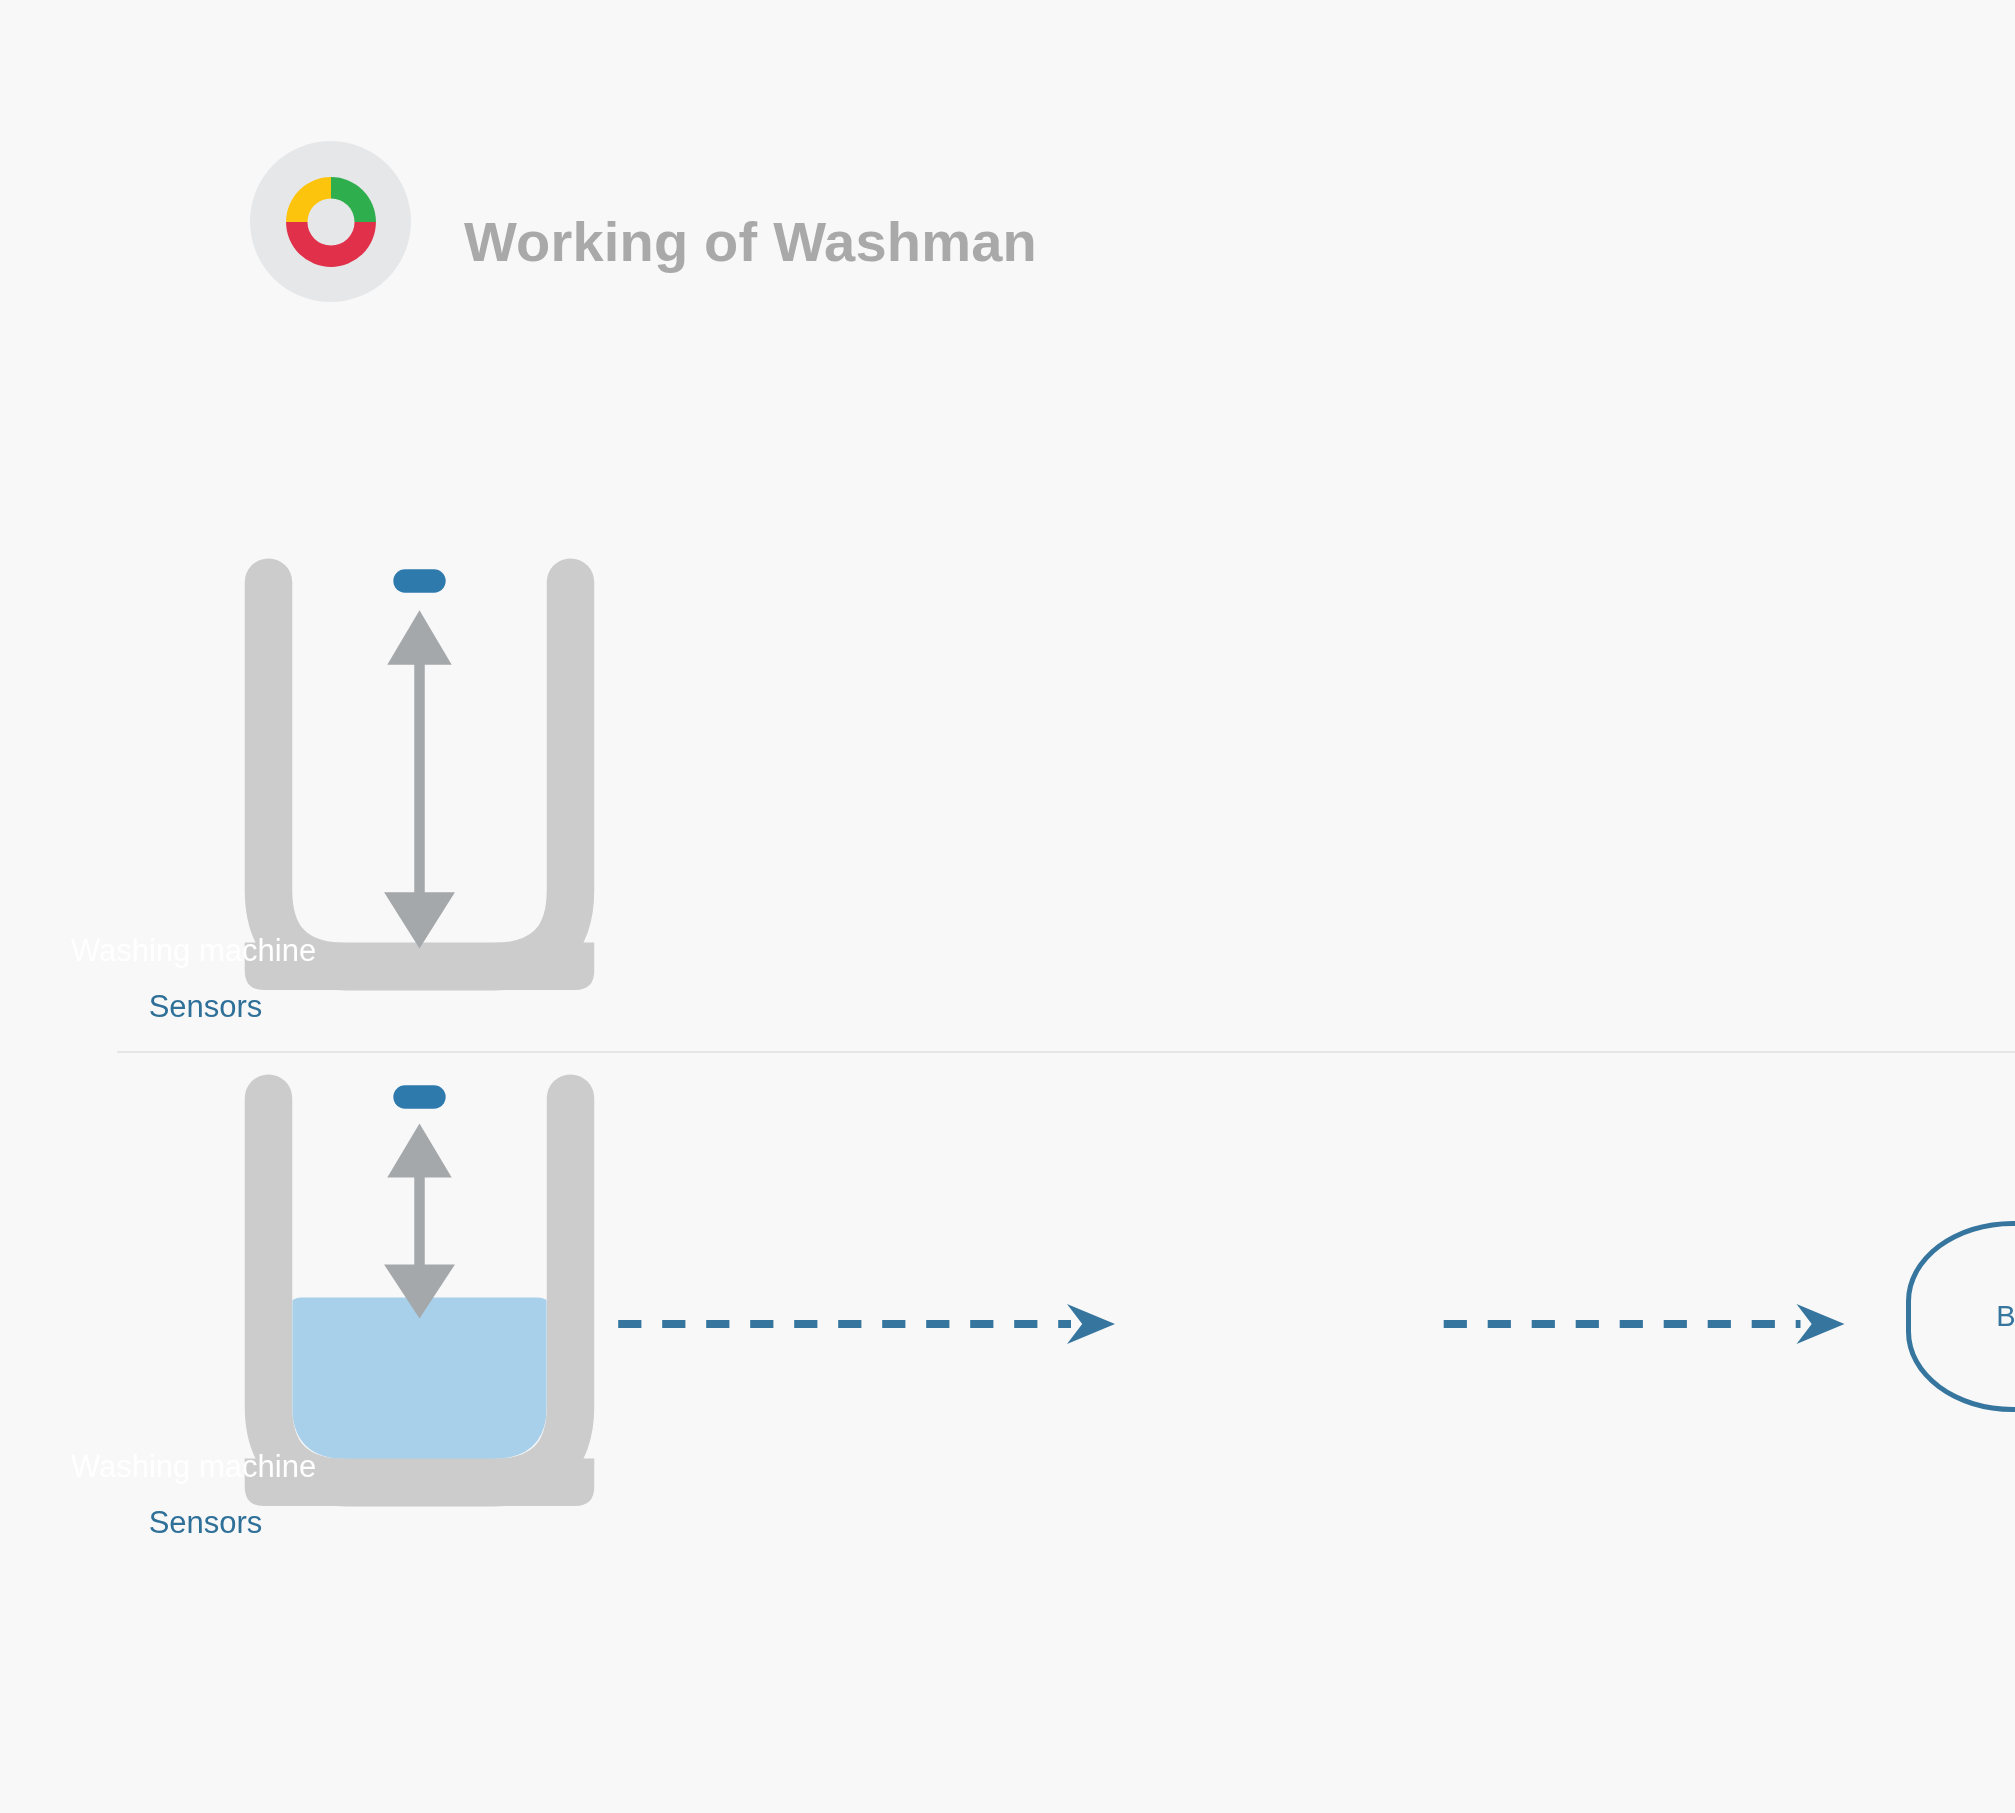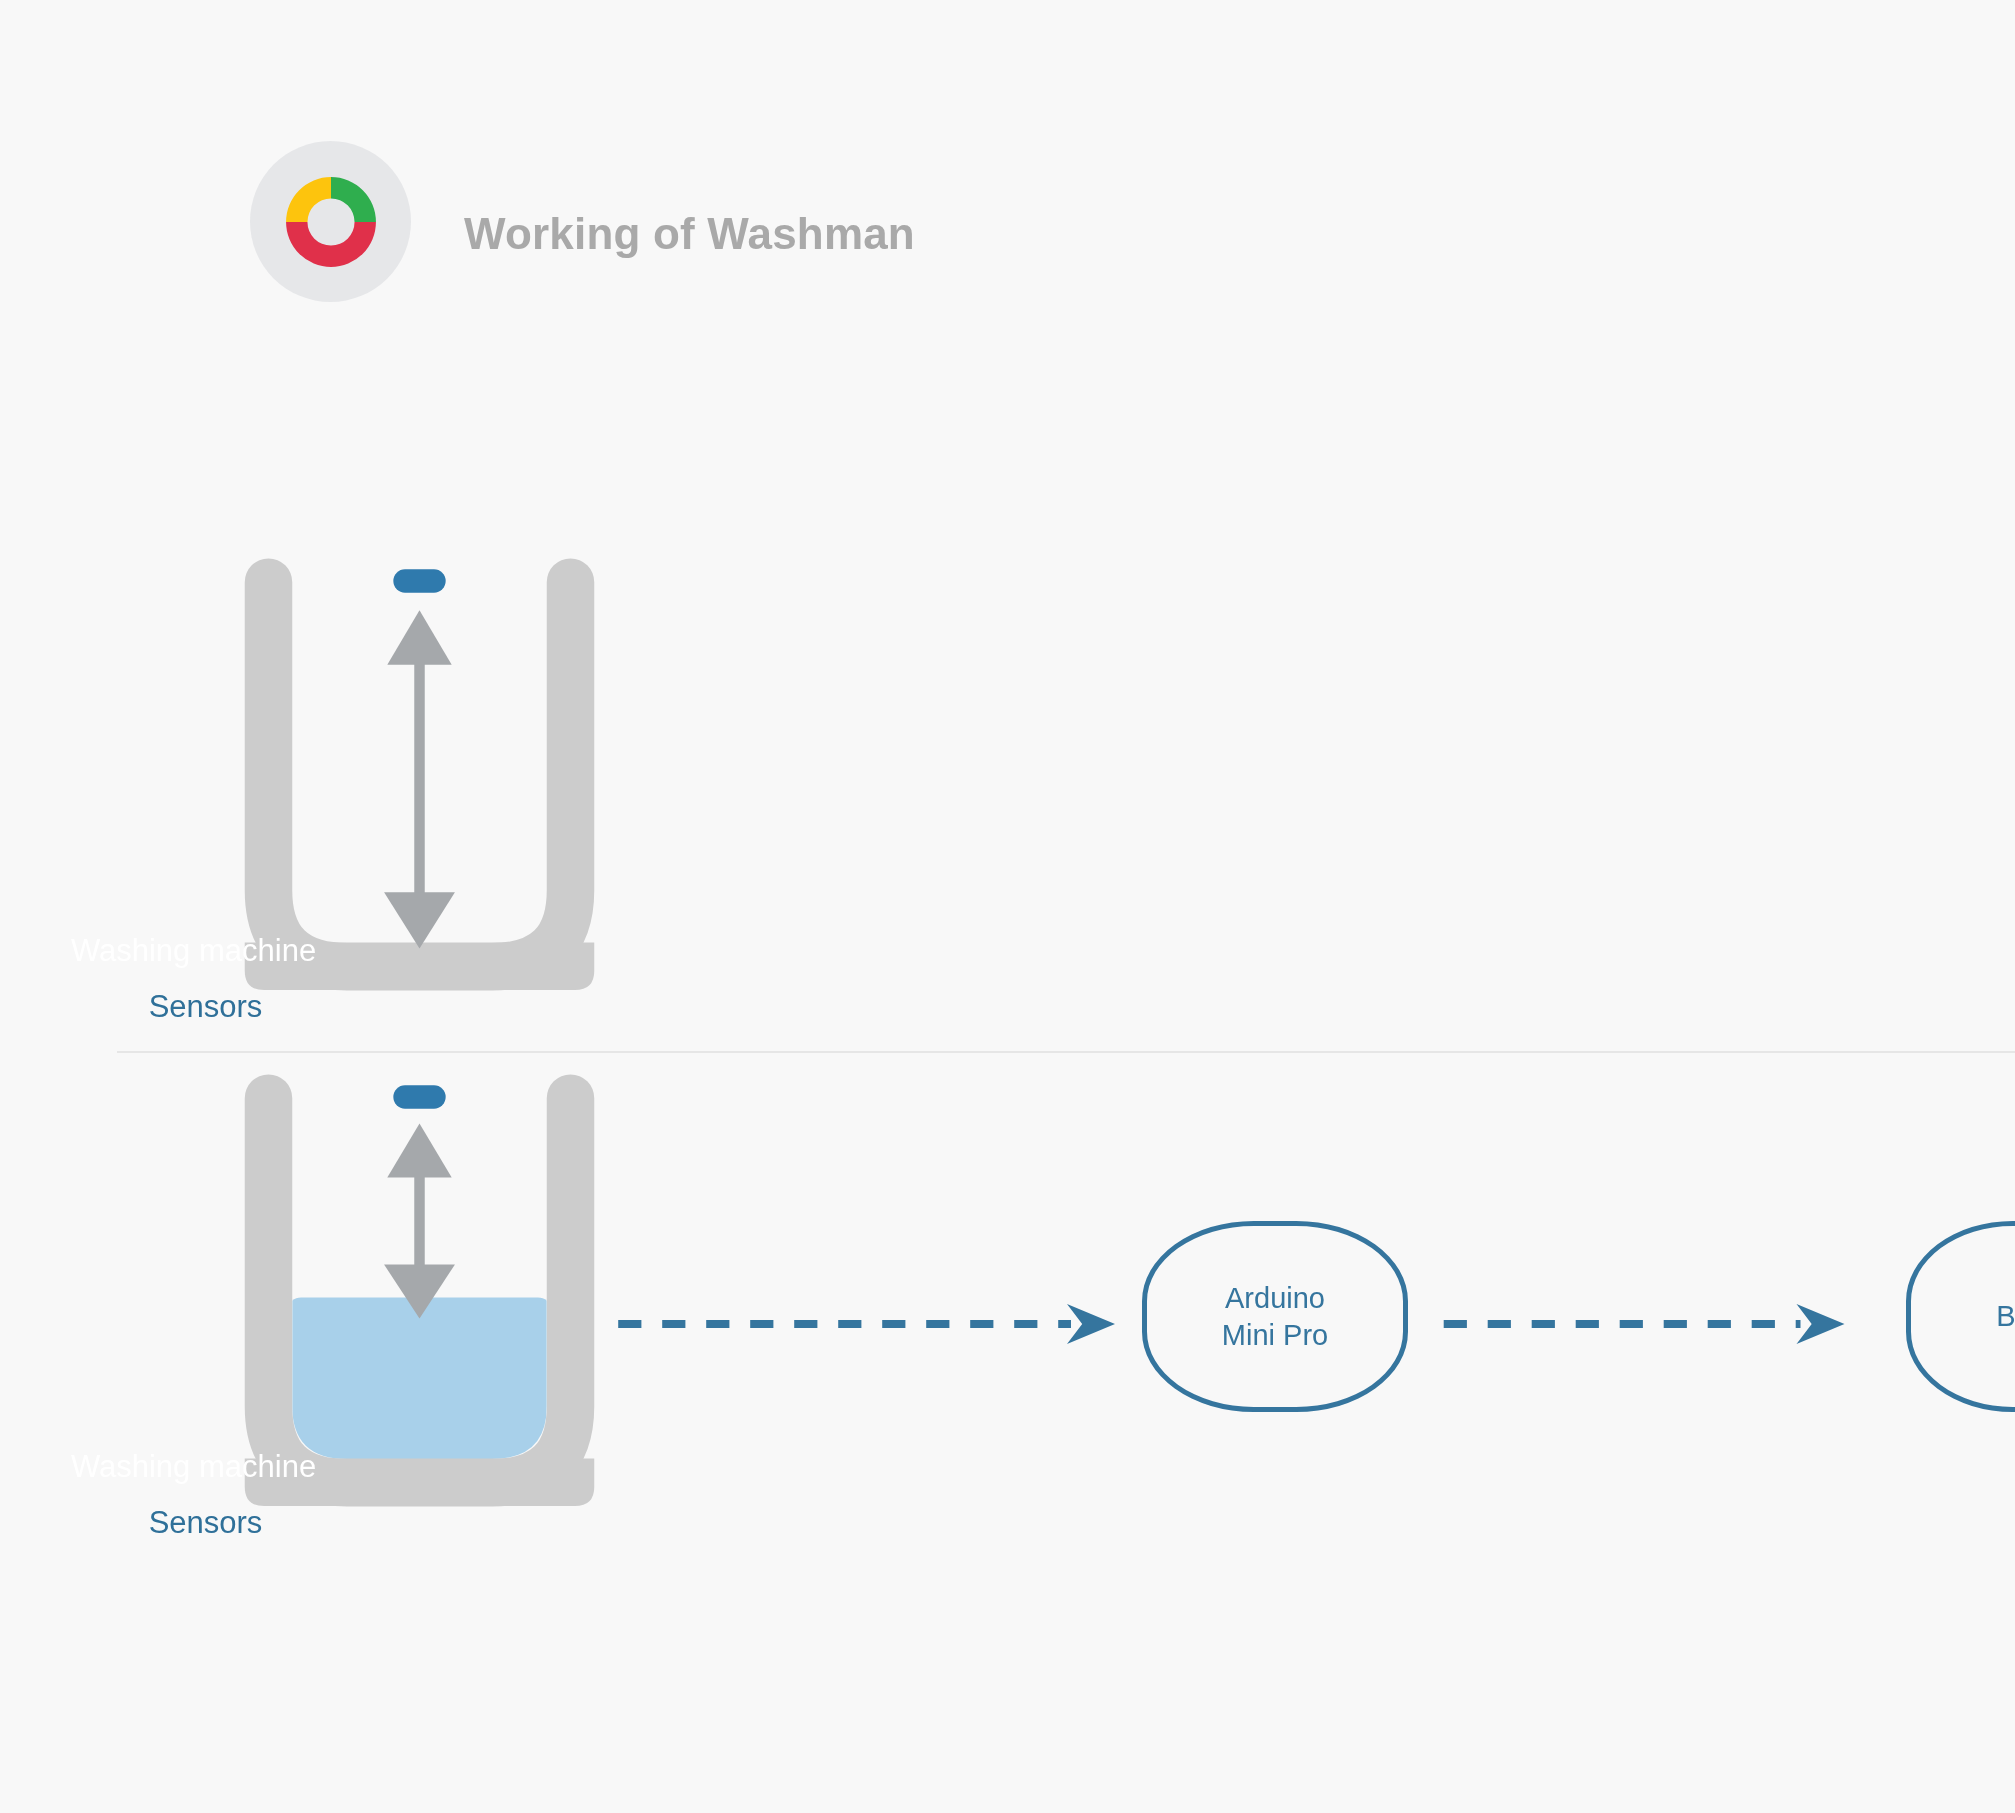--- a/index.html
+++ b/index.html
@@ -45,7 +45,7 @@
     position: absolute;
     left: 214px;
     top: 68px;
-    font-size: 44px;
+    font-size: 56px;
     font-weight: bold;
     color: #a9a9a9;
     white-space: nowrap;

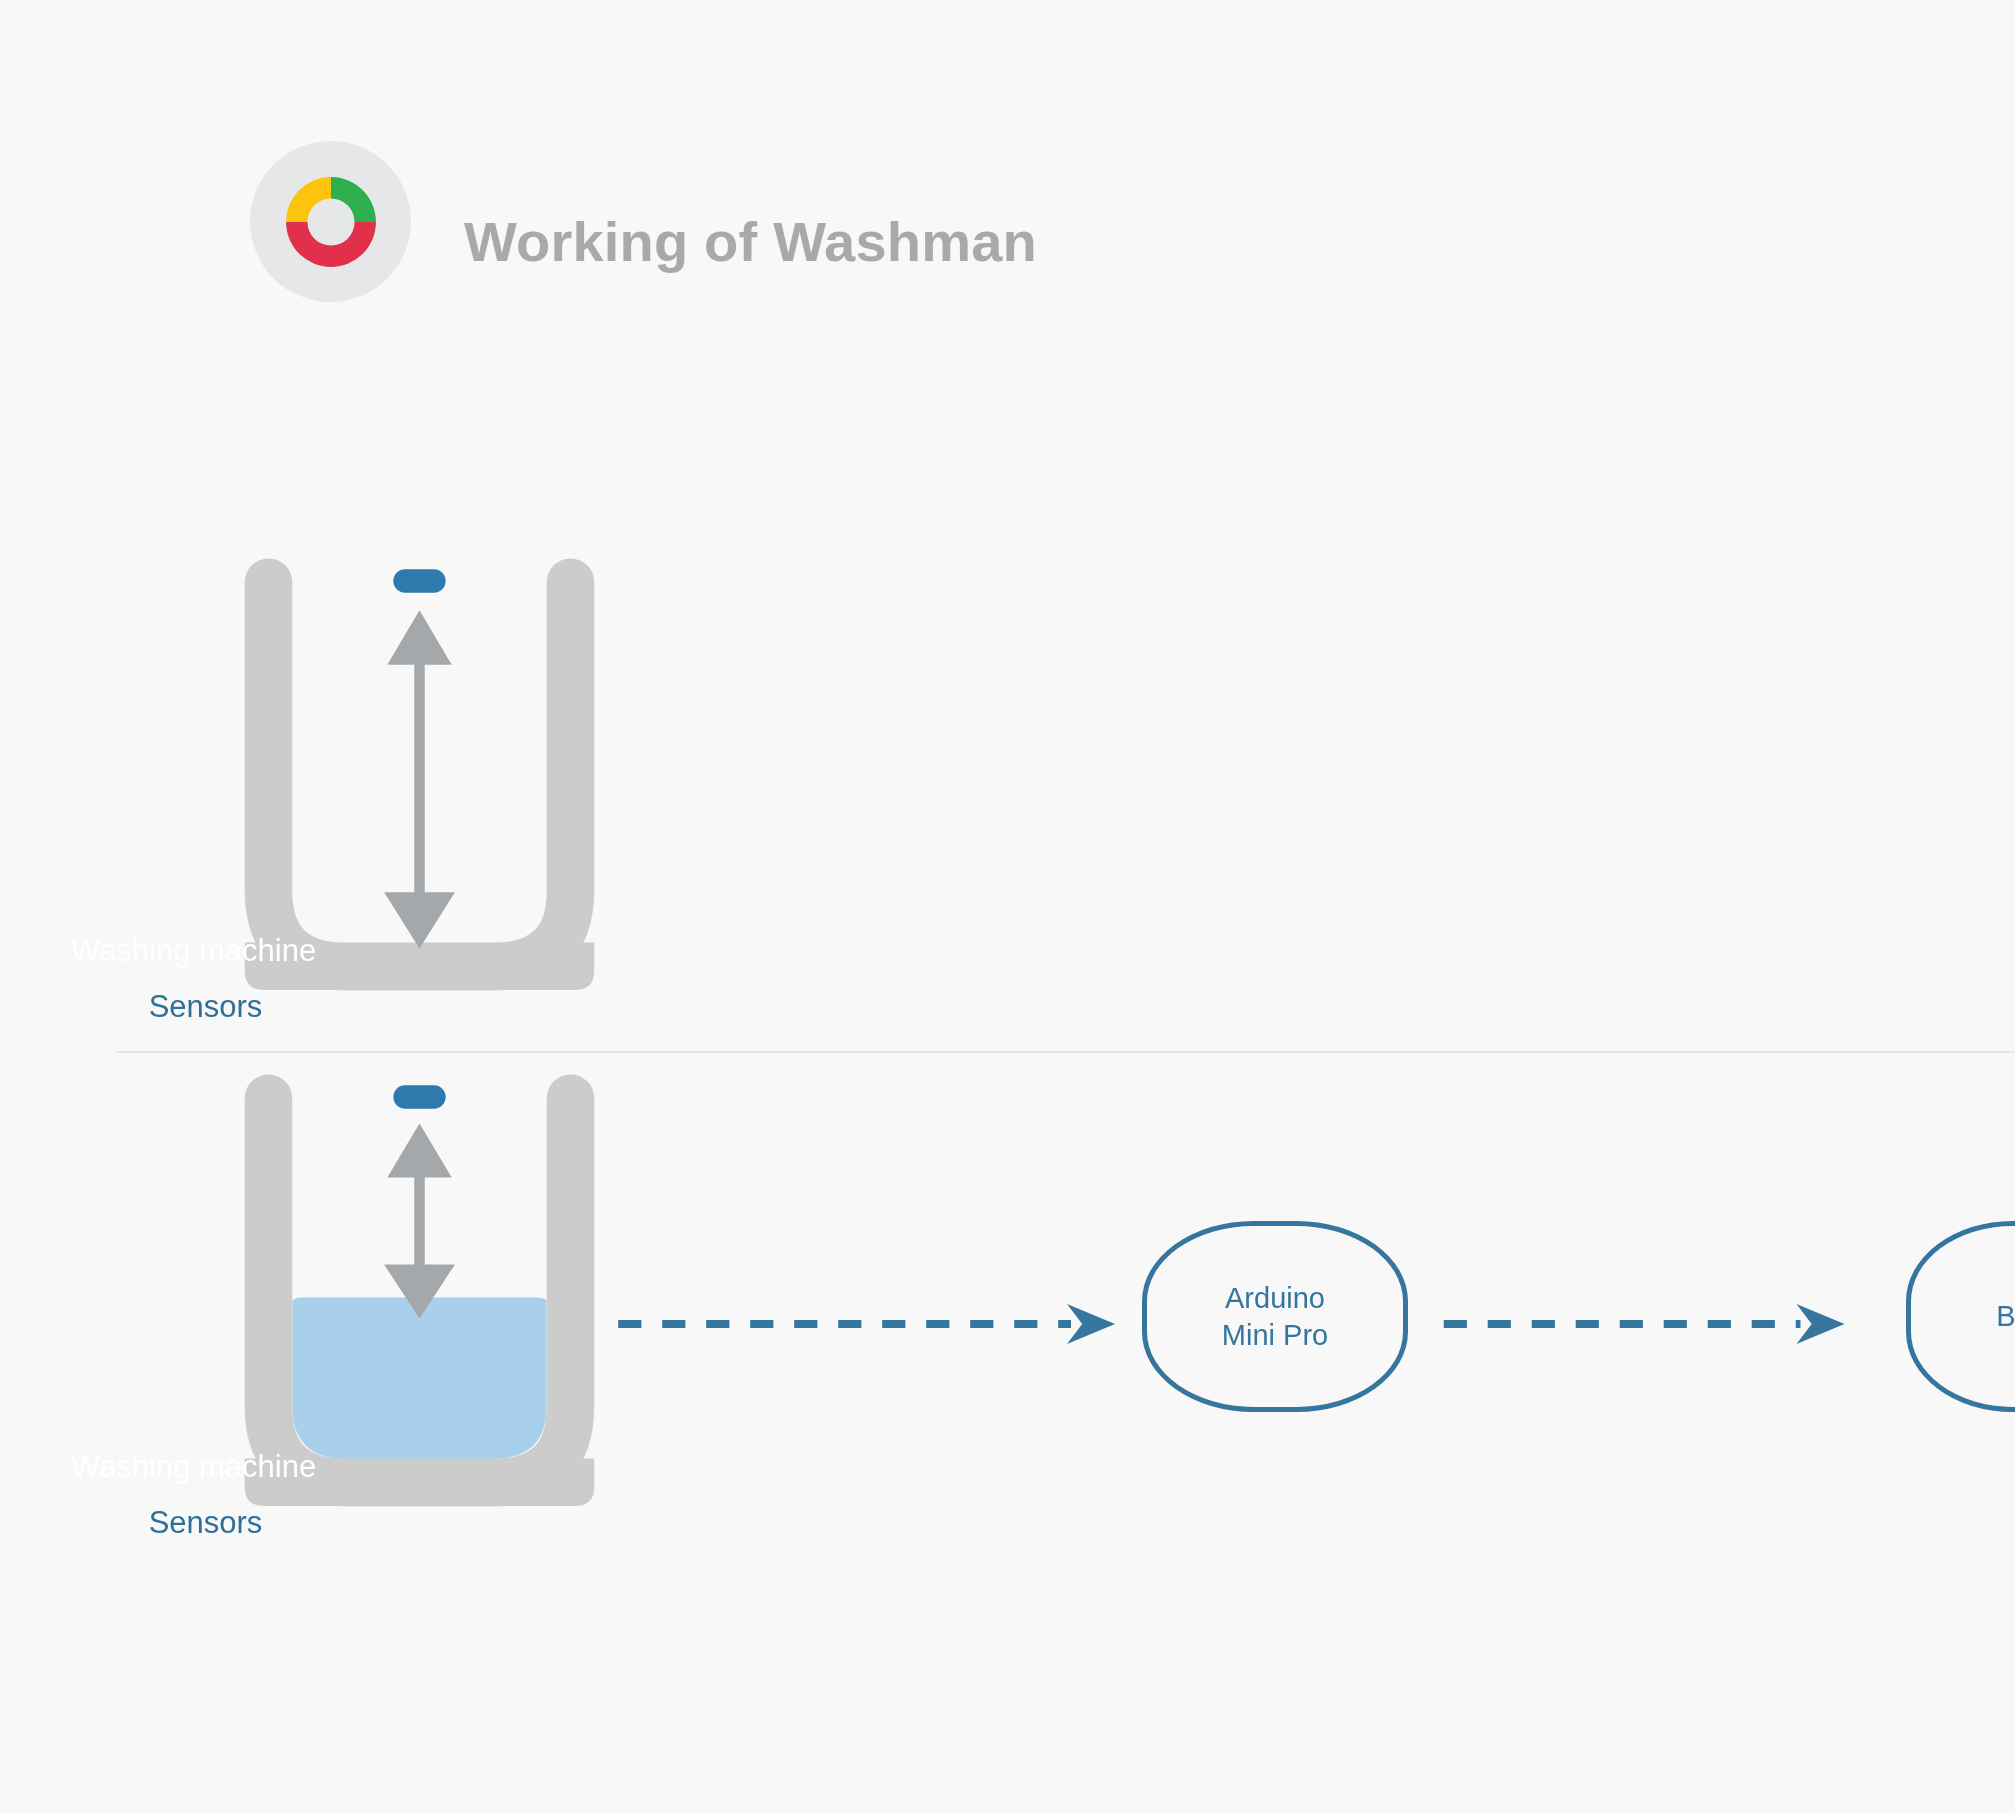--- a/index.html
+++ b/index.html
@@ -172,10 +172,6 @@
       <path d="M 1130 10 L 1250 60 L 1130 110 L 1168 60 Z" fill="#35759e"></path>
     </svg>
 
-    <div class="node-box" style="left:1142px; top:665px; width:266px; height:191px;">
-      <span class="node-label">Arduino
-Mini Pro</span>
-    </div>
 
     <svg class="connector" style="left:1439px; top:744px;" width="435" height="48" viewBox="0 0 1080 120">
       <line x1="8" y1="60" x2="900" y2="60" stroke="#35759e" stroke-width="20" stroke-dasharray="58 52"></line>

